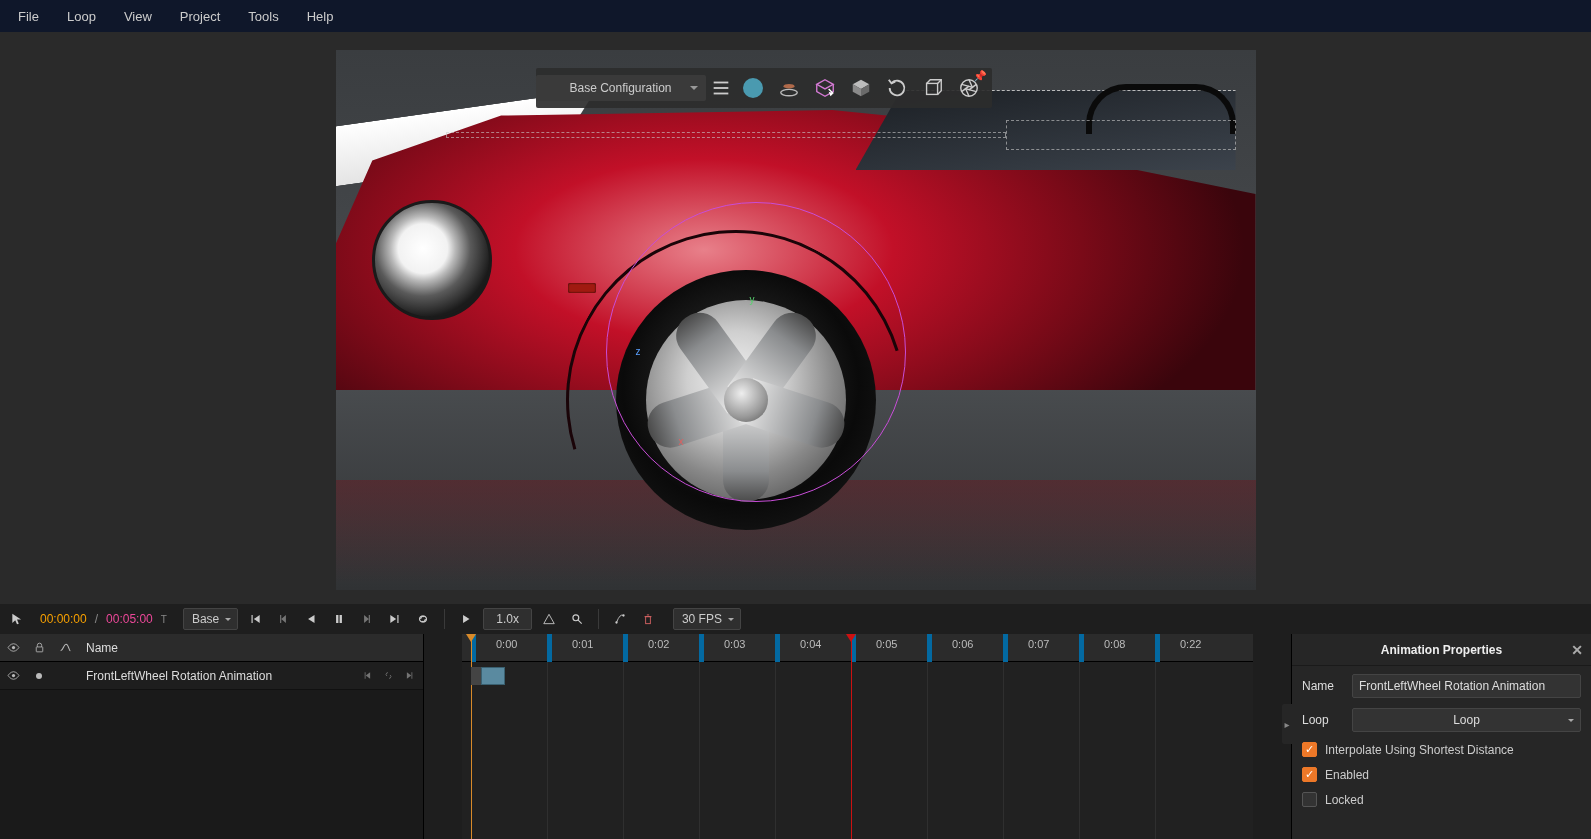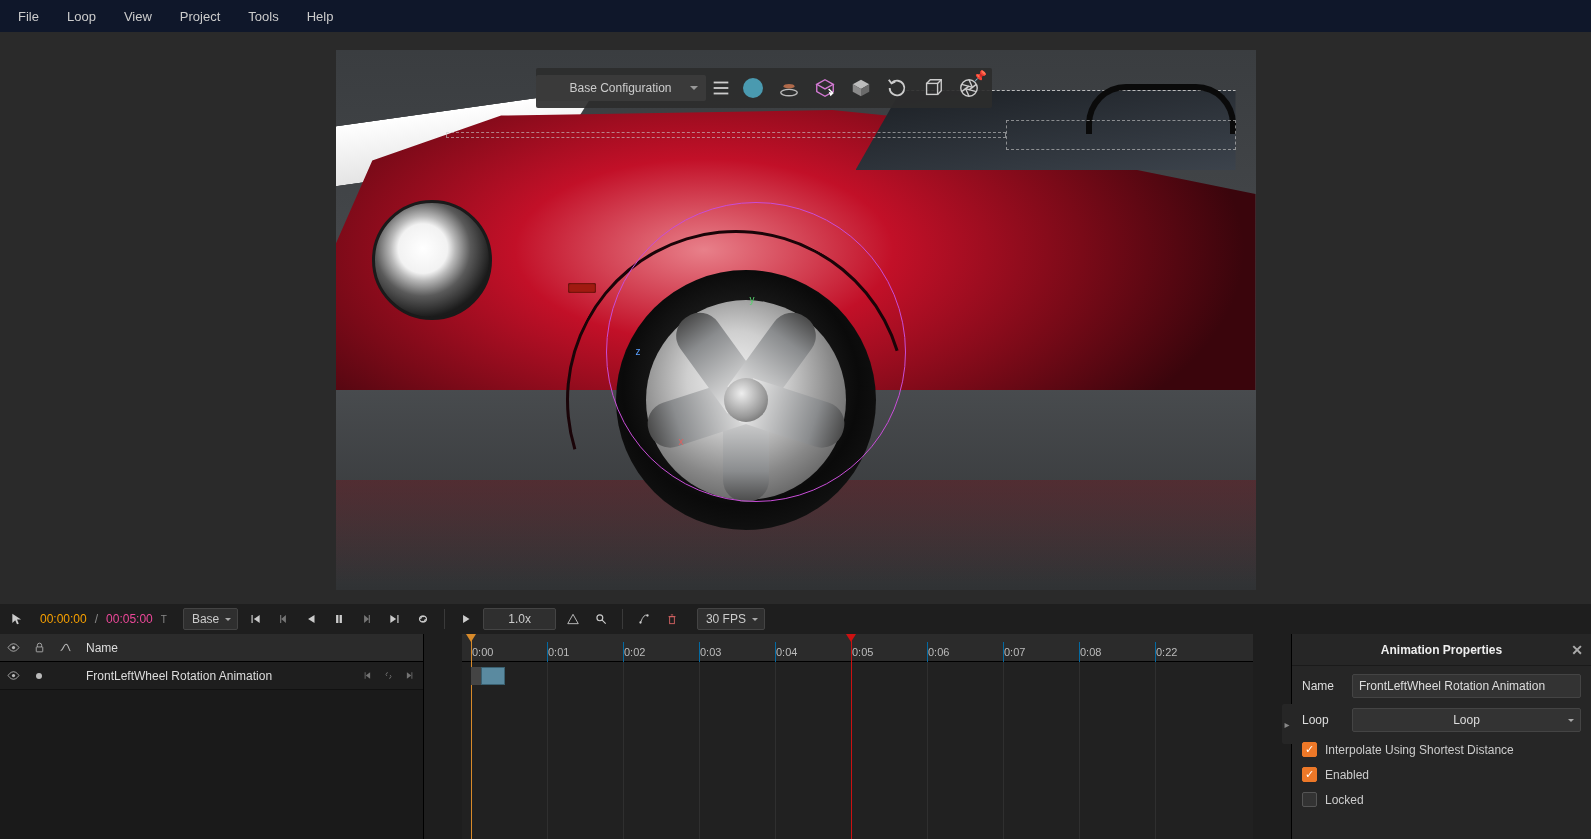--- a/index.html
+++ b/index.html
@@ -38,7 +38,7 @@
 .transport .tbtn { width:22px; height:22px; display:flex; align-items:center; justify-content:center; cursor:pointer; color:#ccc; border-radius:2px; }
 .transport .tbtn svg { width:14px; height:14px; fill:#ccc; }
 .transport .sep { width:1px; height:20px; background:#3a3a3a; margin:0 4px; }
-.transport .speed { height:22px; background:#2f2f2f; border:1px solid #444; padding:0 24px; display:flex; align-items:center; font-size:12px; border-radius:2px; }
+.transport .speed { height:22px; background:#2f2f2f; border:1px solid #444; padding:0 12px; display:flex; align-items:center; font-size:12px; border-radius:2px; }
 
 
 .bottom-split { flex:1; display:flex;gap:38px; }

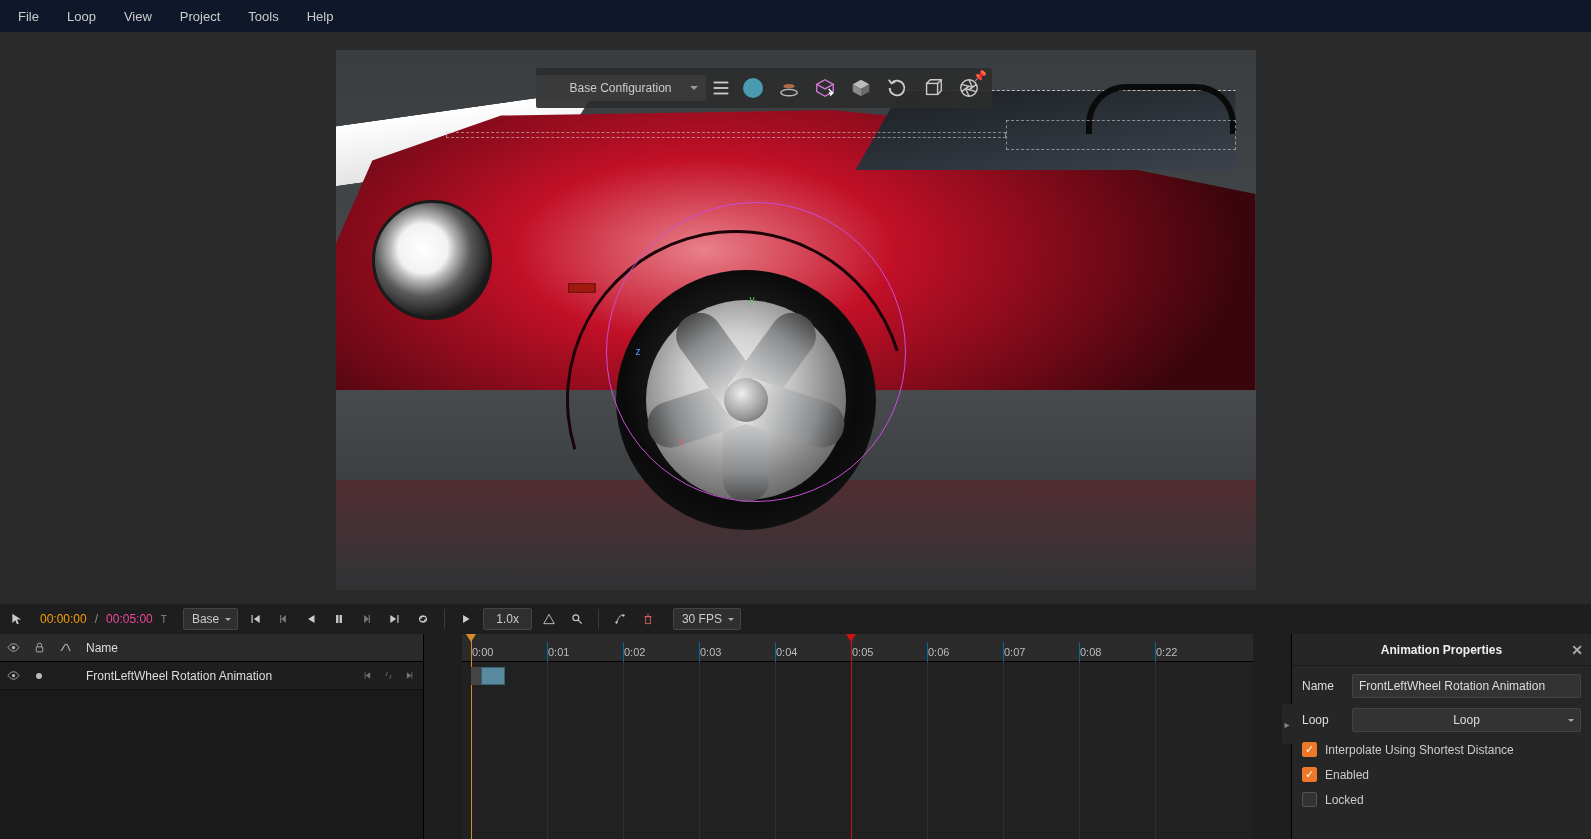--- a/index.html
+++ b/index.html
@@ -59,7 +59,7 @@
 
 .timeline { flex:1; background:#212121; position:relative; overflow:hidden; }
 .ruler { height:28px; background:#2b2b2b; border-bottom:1px solid #000; position:relative; }
-.ruler .tick { position:absolute; top:8px; height:28px; border-left:1px solid #0369a1; padding-left:0; font-size:11px; color:#bbb; line-height:20px; }
+.ruler .tick { position:absolute; top:0; height:28px; border-left:5px solid #0369a1; padding-left:20px; font-size:11px; color:#bbb; line-height:20px; }
 .timeline .grid .vline { position:absolute; top:28px; bottom:0; border-left:1px solid #2f2f2f; }
 .timeline .playhead { position:absolute; top:0; bottom:0; width:1px; background:#c11; }
 .timeline .playhead::before { content:""; position:absolute; top:0; left:-5px; border:5px solid transparent; border-top:8px solid #c11; }

